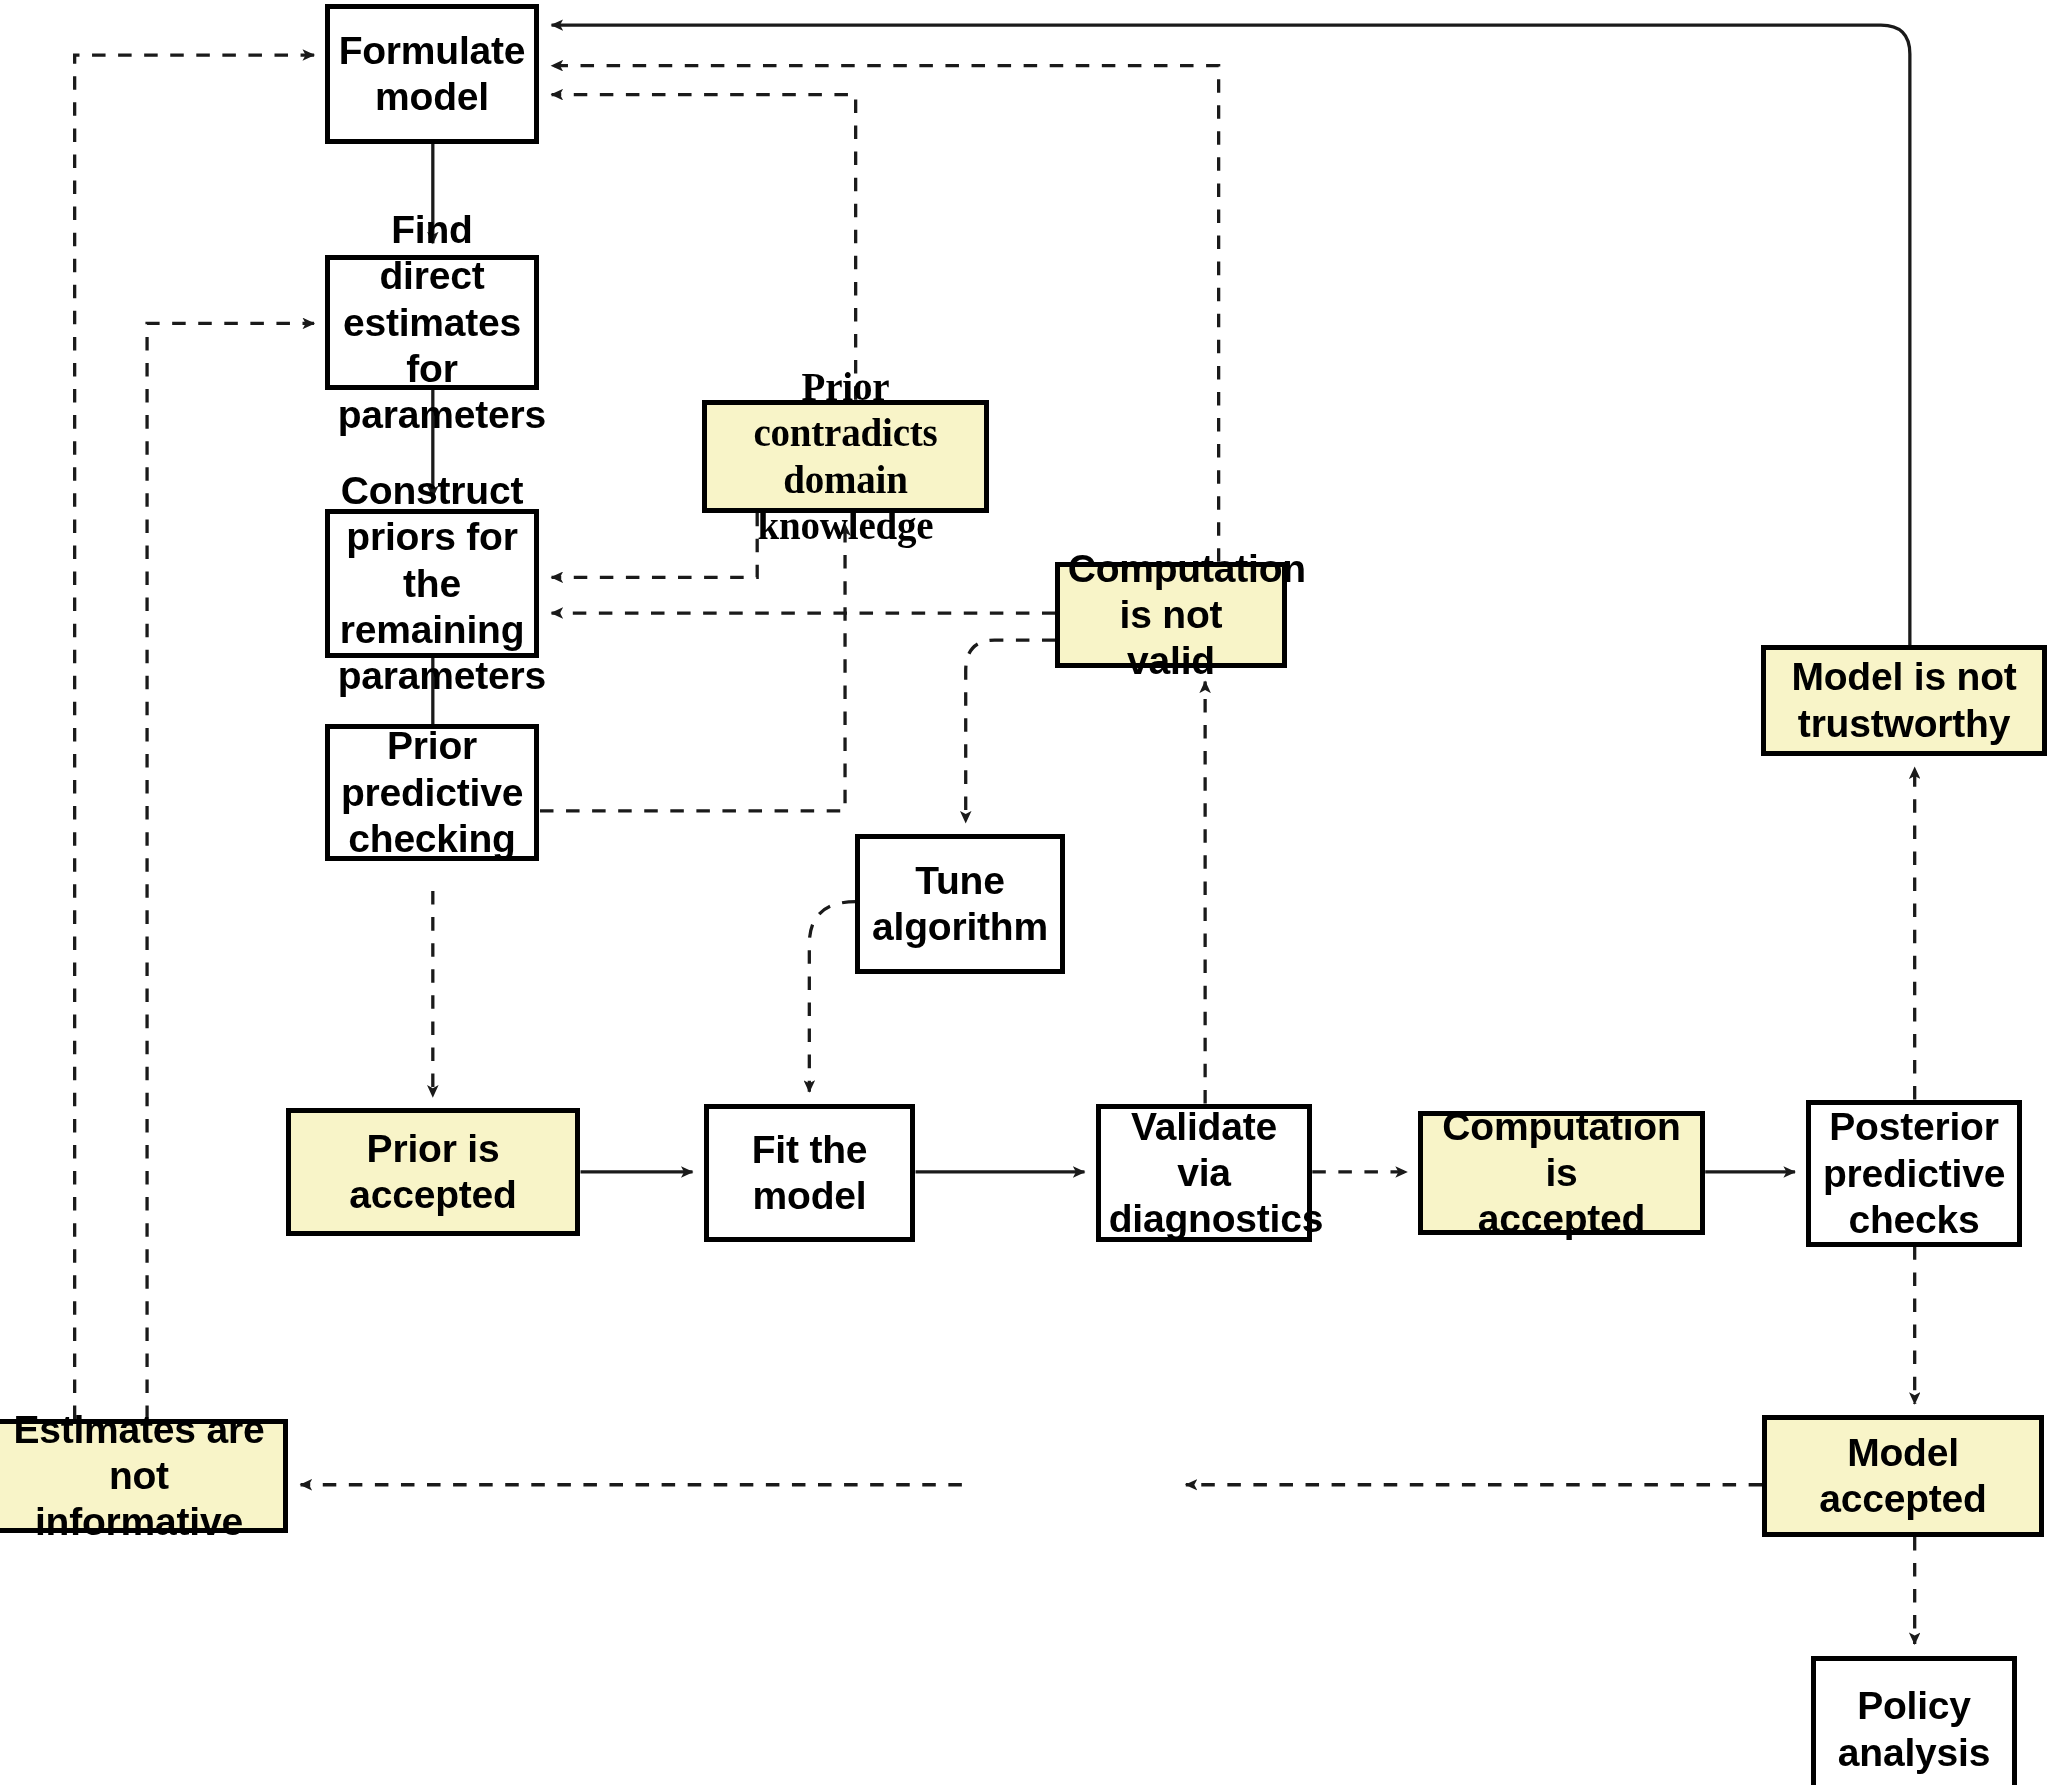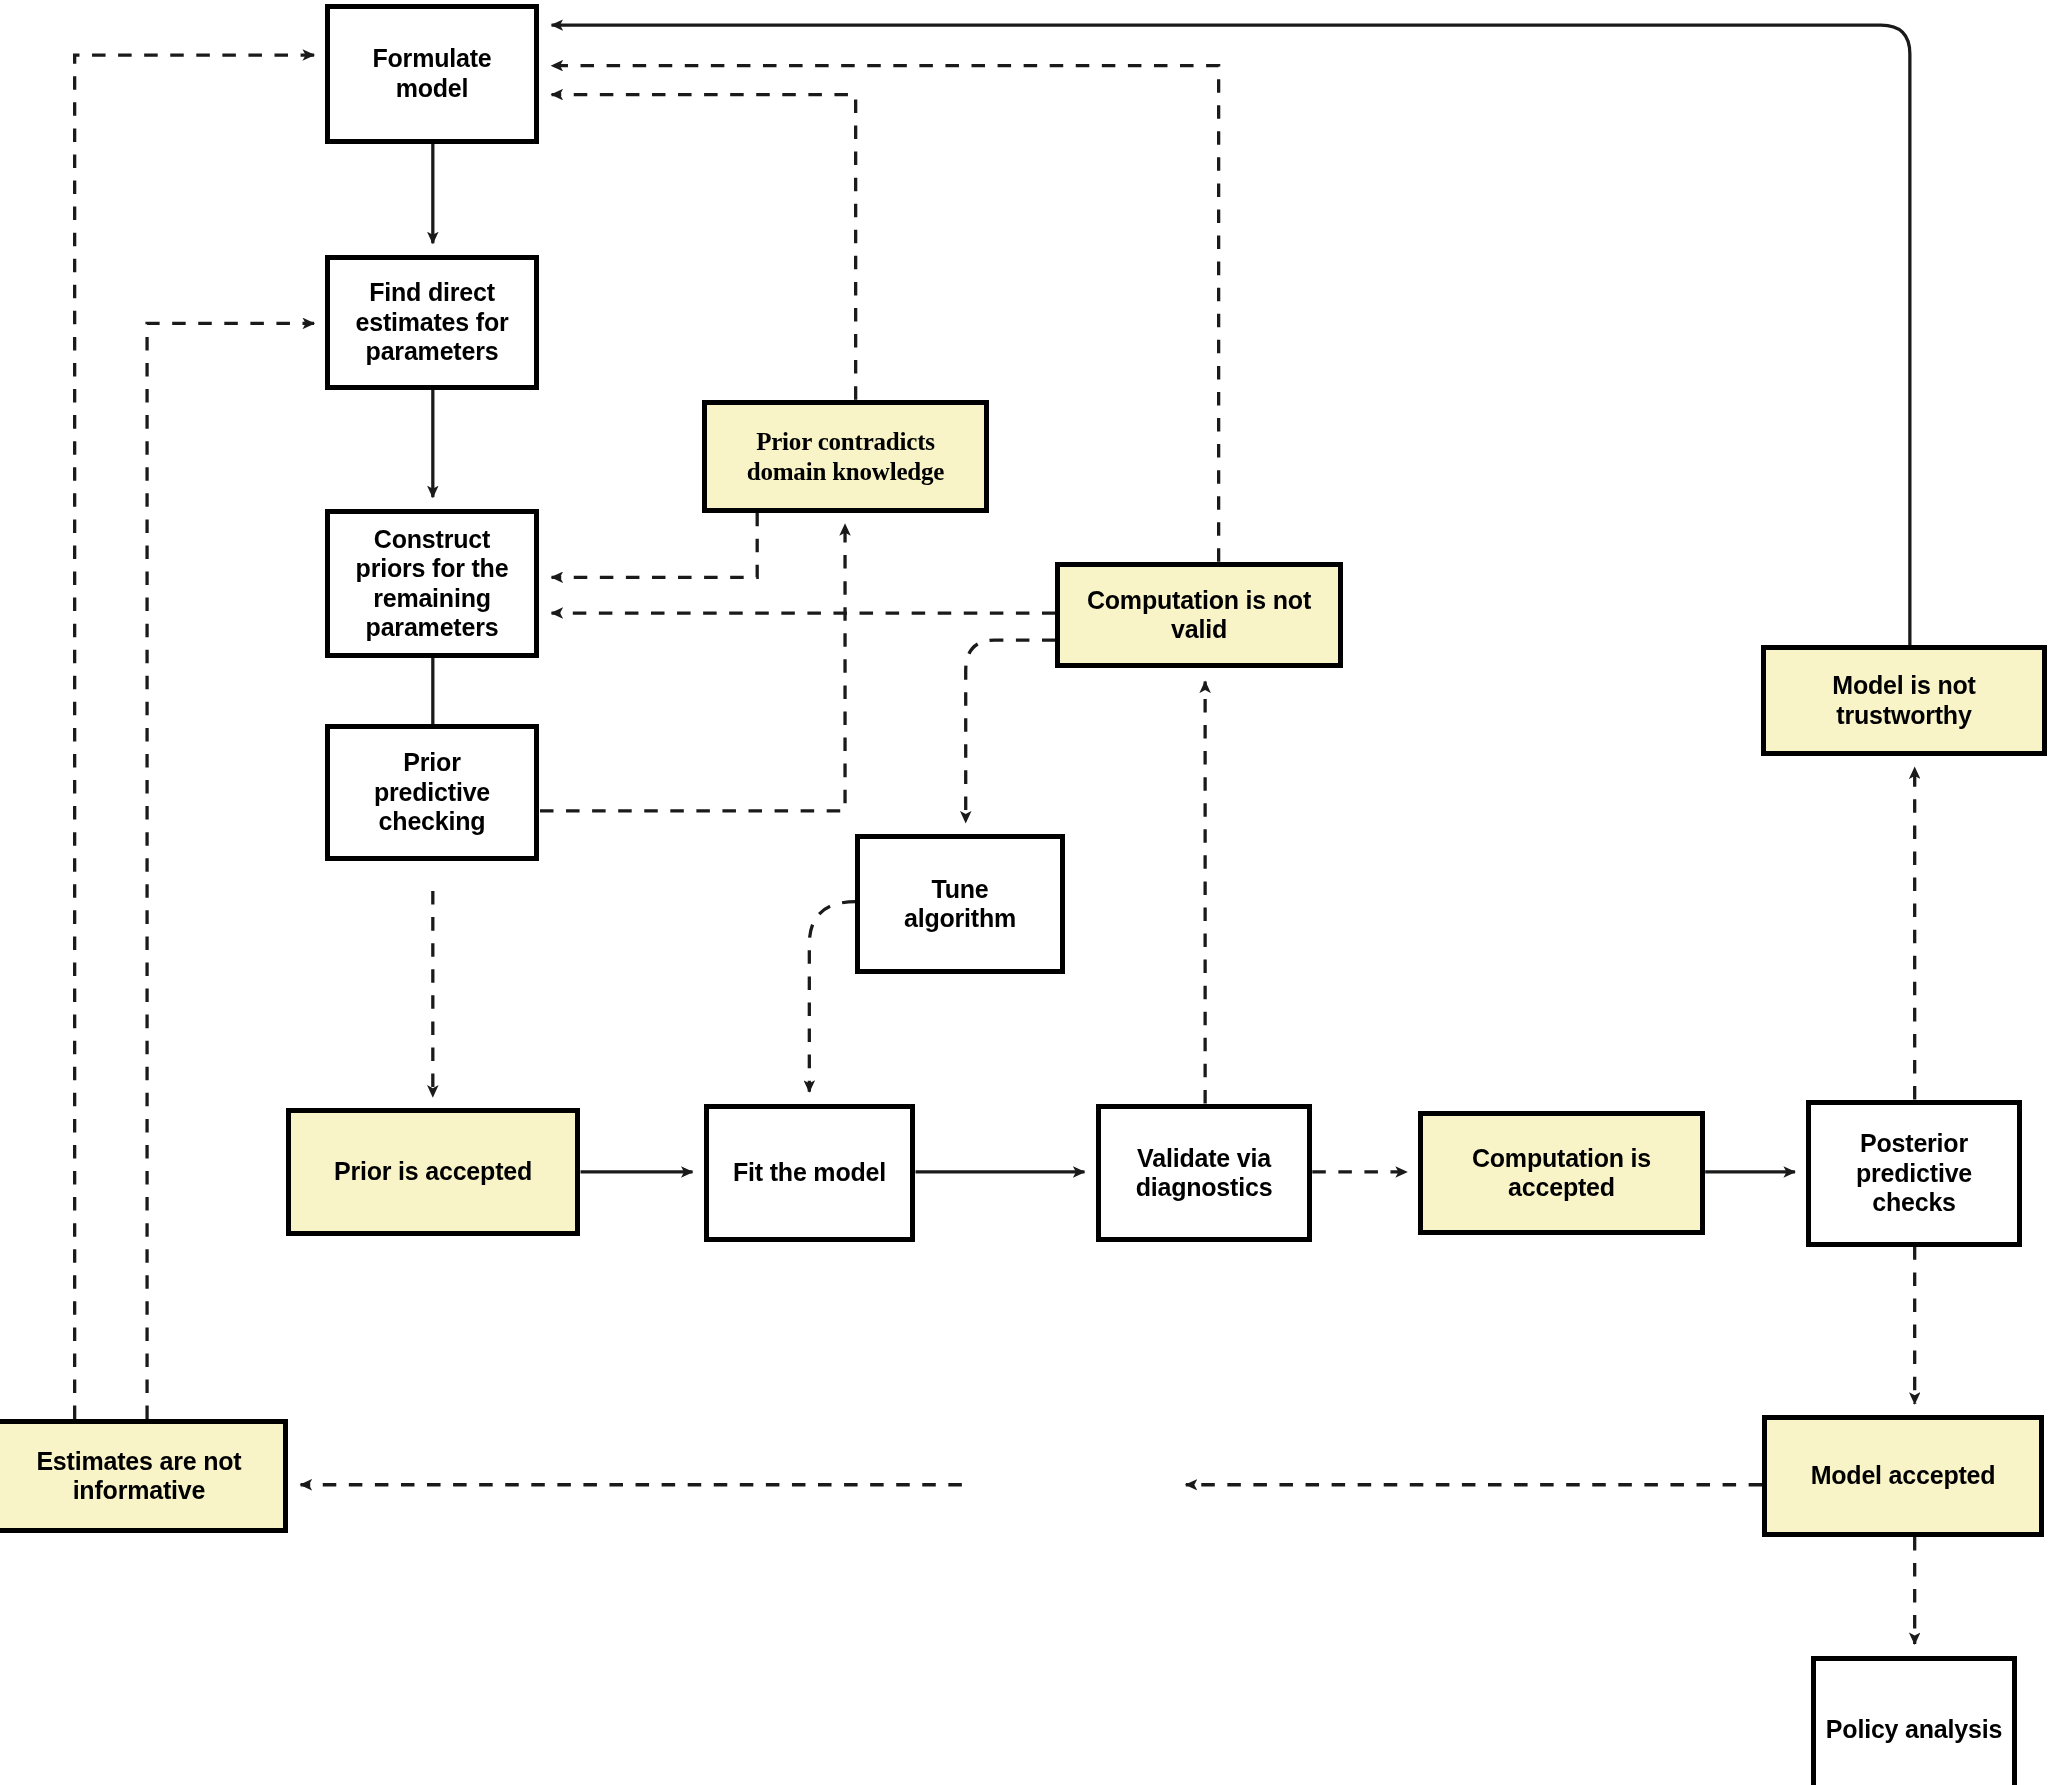--- a/index.html
+++ b/index.html
@@ -32,7 +32,7 @@
     justify-content: center;
     text-align: center;
     font-weight: bold;
-    font-size: 25px;
+    font-size: 39px;
     line-height: 1.18;
     color: #000000;
     letter-spacing: -0.2px;

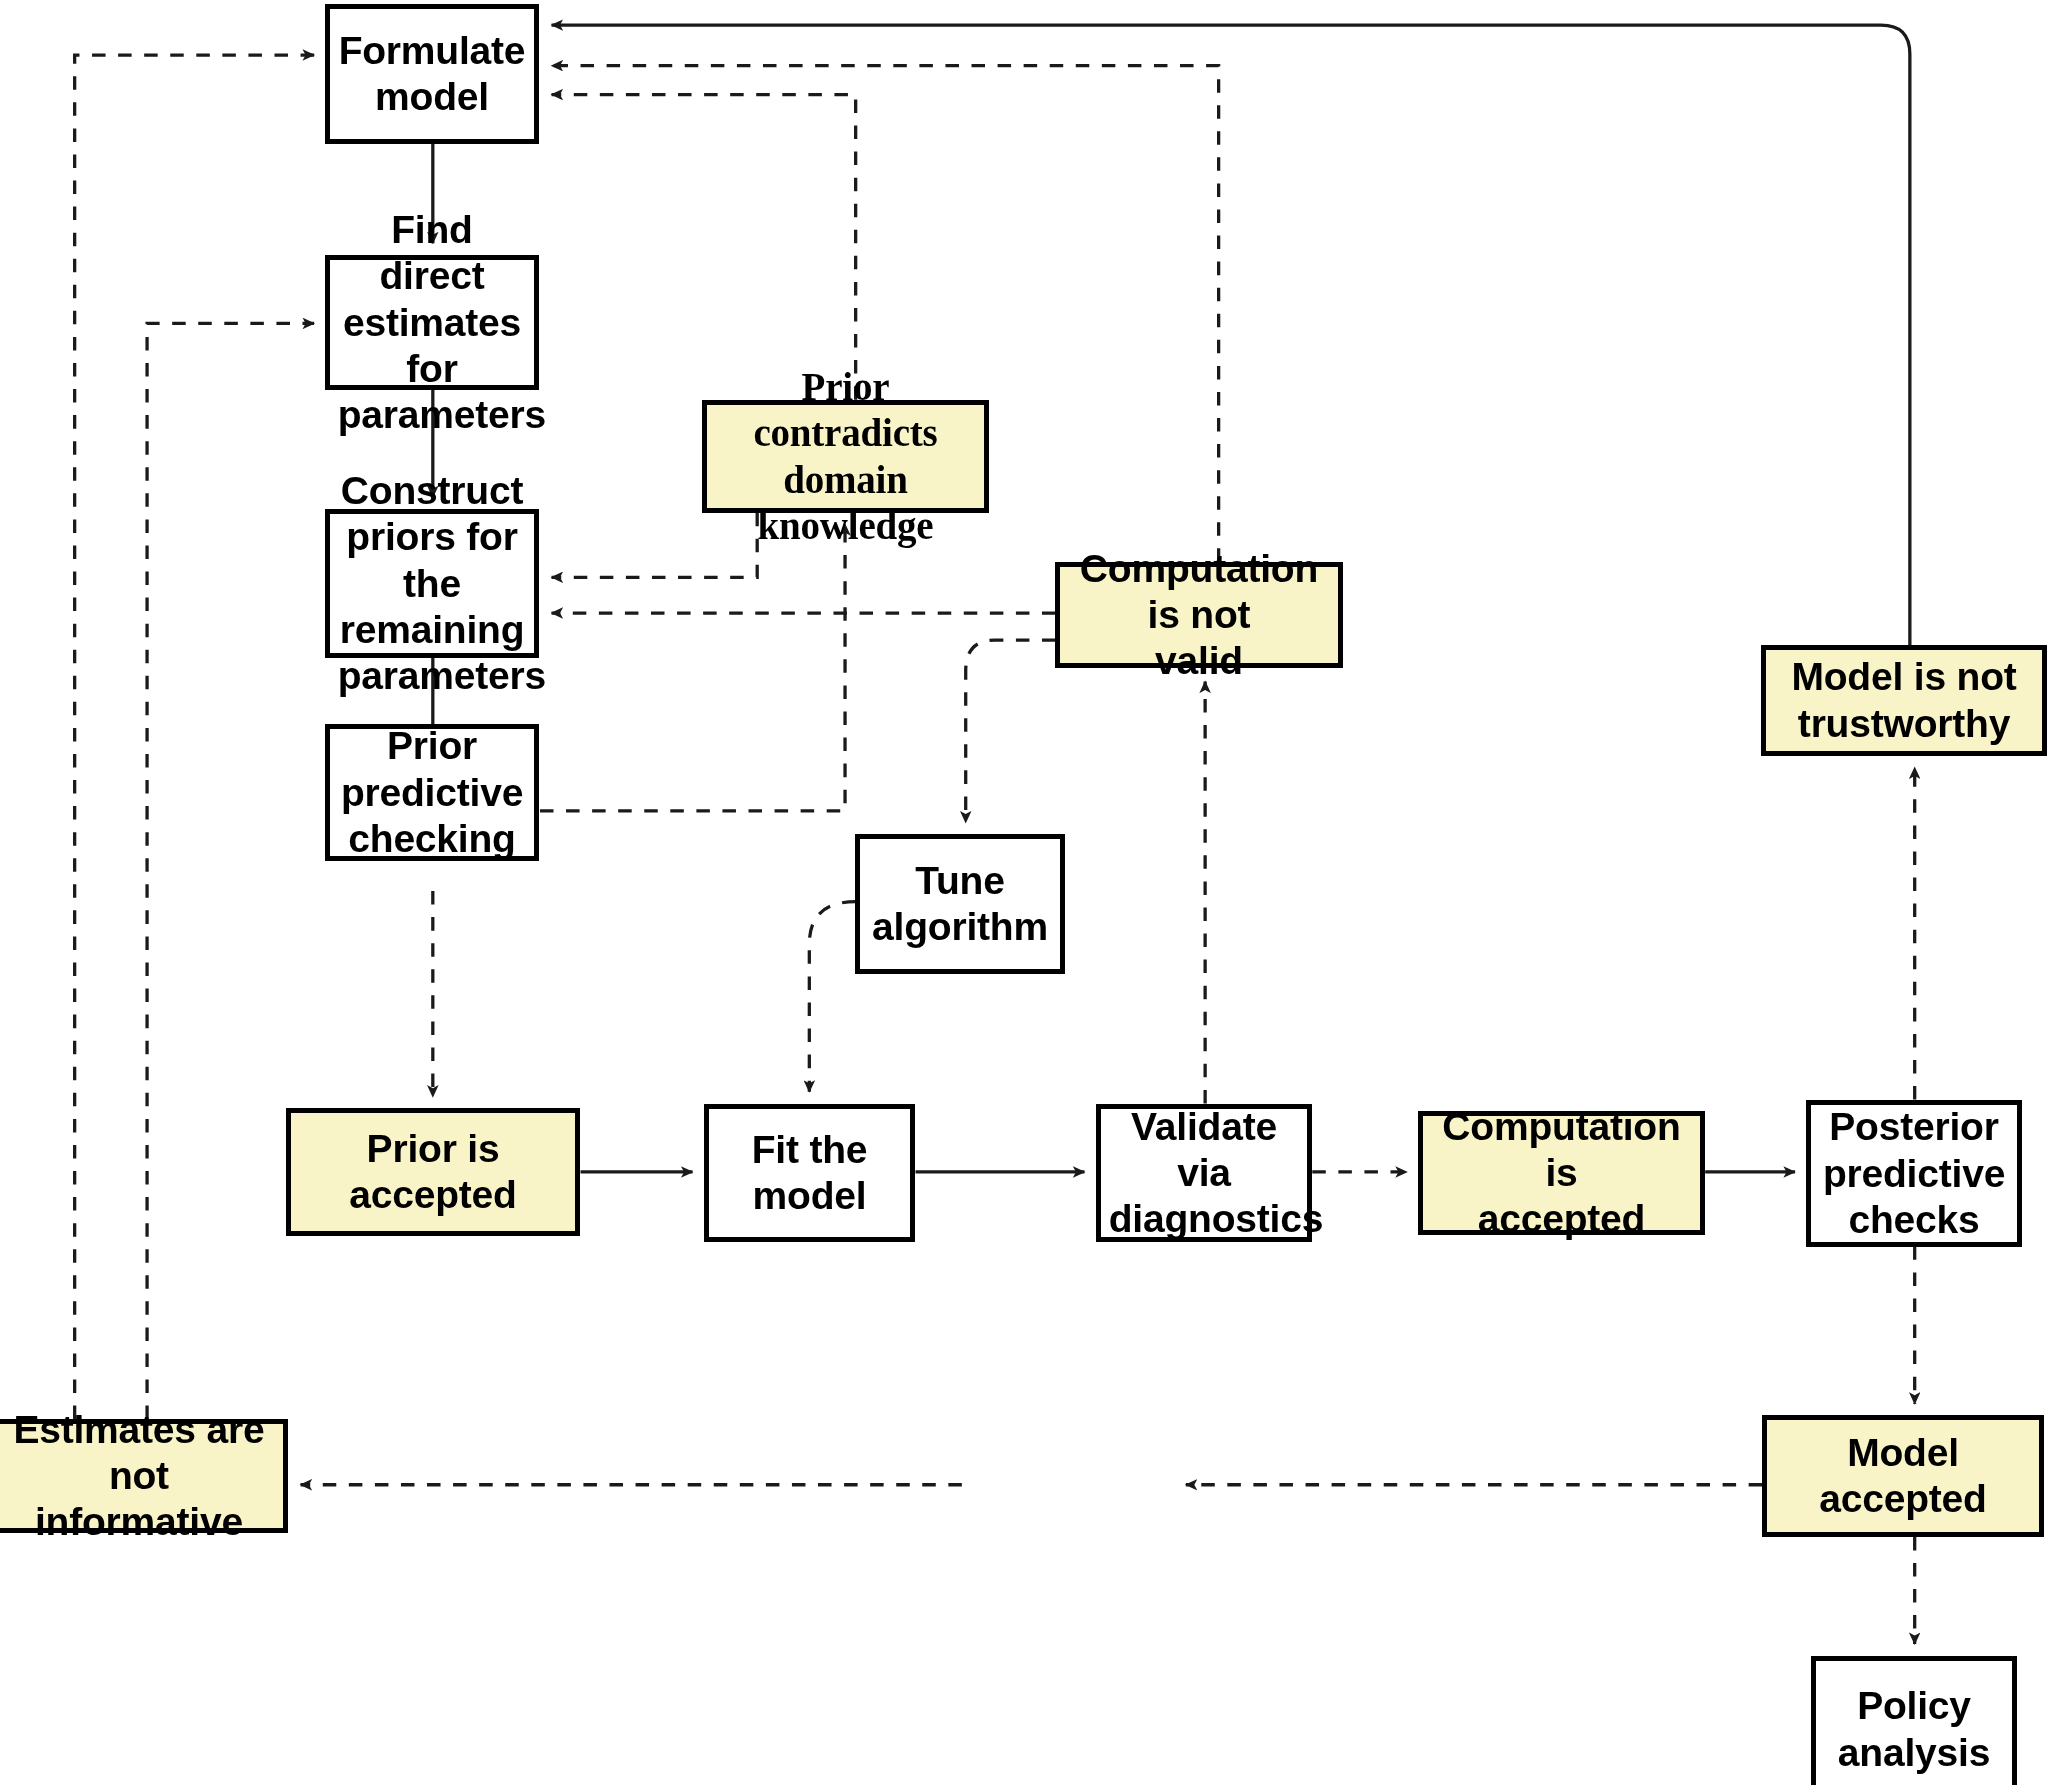--- a/index.html
+++ b/index.html
@@ -131,7 +131,7 @@
     <span class="label">Prior contradicts<br>domain knowledge</span>
   </div>
 
-  <div class="node highlight" style="left:1055px; top:562px; width:288px; height:106px;">
+  <div class="node highlight" style="left:1055px; top:562px; width:232px; height:106px;">
     <span class="label">Computation is not<br>valid</span>
   </div>
 

